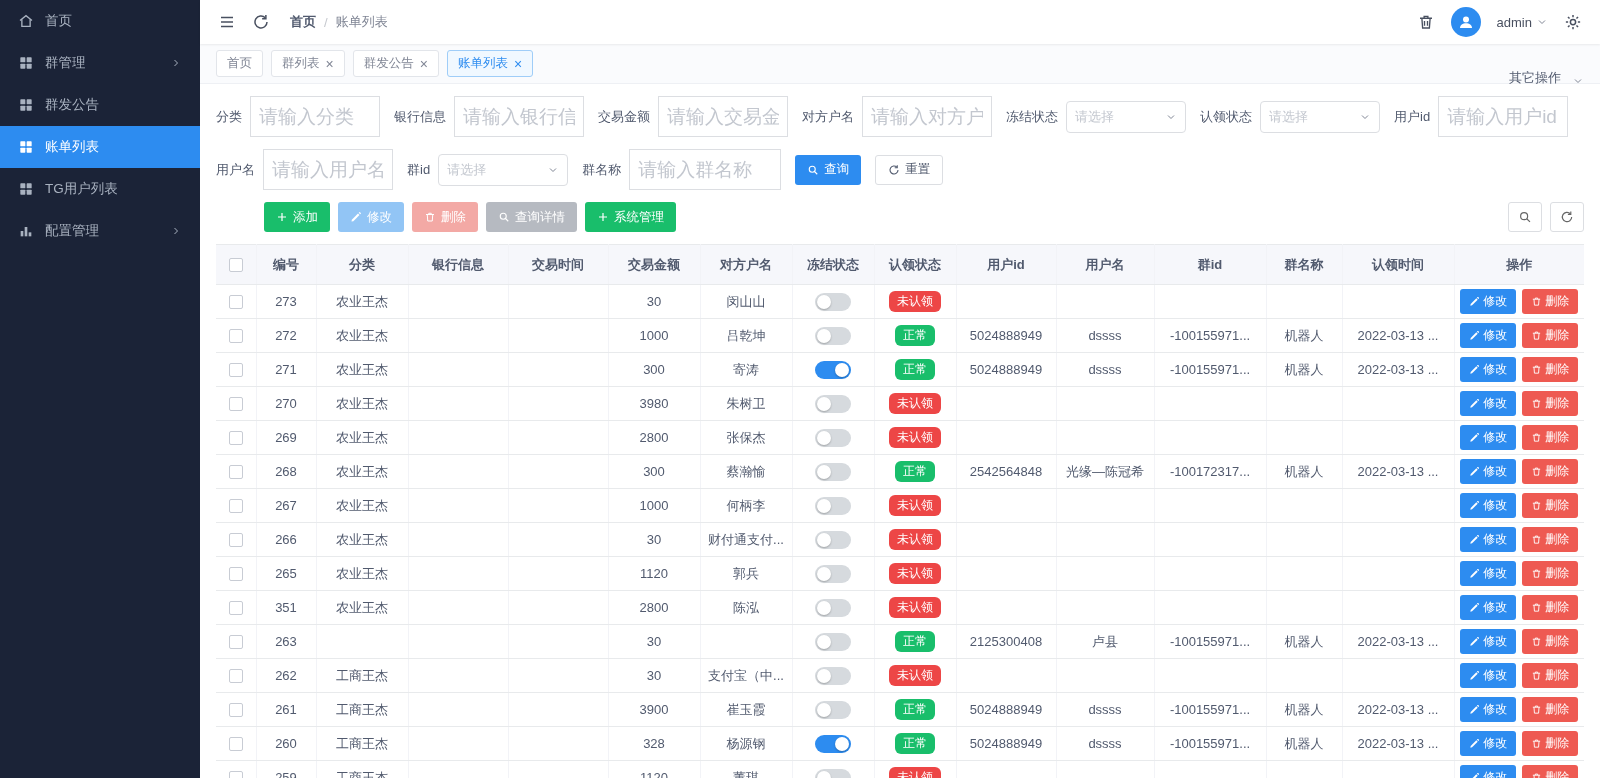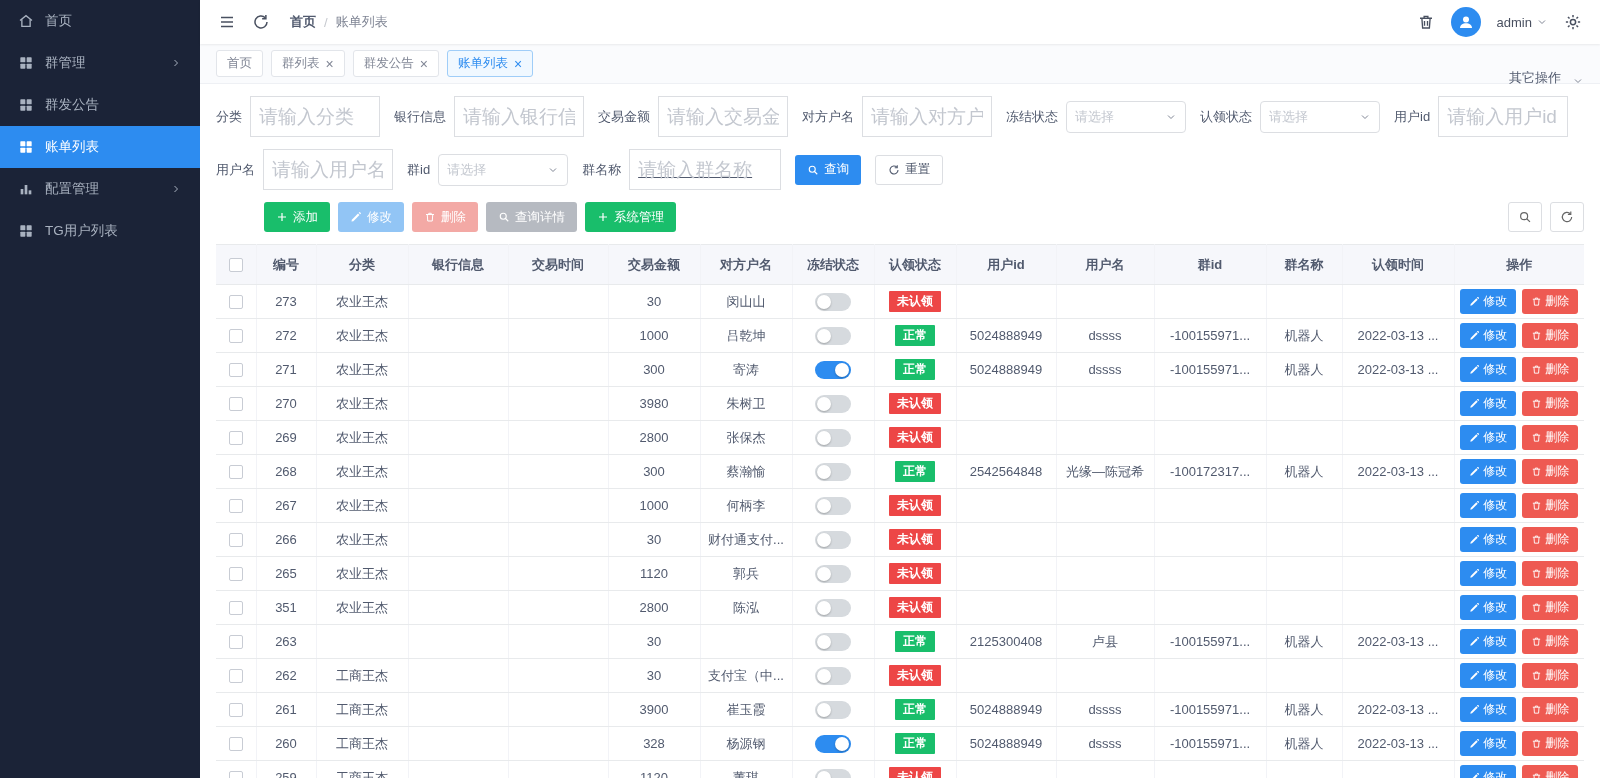--- a/index.html
+++ b/index.html
@@ -44,7 +44,7 @@
   .f-label { color:#515a6e; }
   .f-input { width:130px; height:41px; border:1px solid #dcdee2; border-radius:0; padding:0 8px; font-size:19px; color:#515a6e; outline:none; font-family:inherit; }
   .f-input::placeholder { color:#c3c7cf; }
-  .f-input.wide { width:152px;text-decoration:underline; }
+  .f-input.wide { width:152px; }
   .f-select { width:120px; height:32px; border:1px solid #dcdee2; border-radius:4px; padding:0 8px; display:flex; align-items:center; justify-content:space-between; color:#c3c7cf; cursor:pointer; background:#fff; }
   .f-select.wide { width:130px; }
 

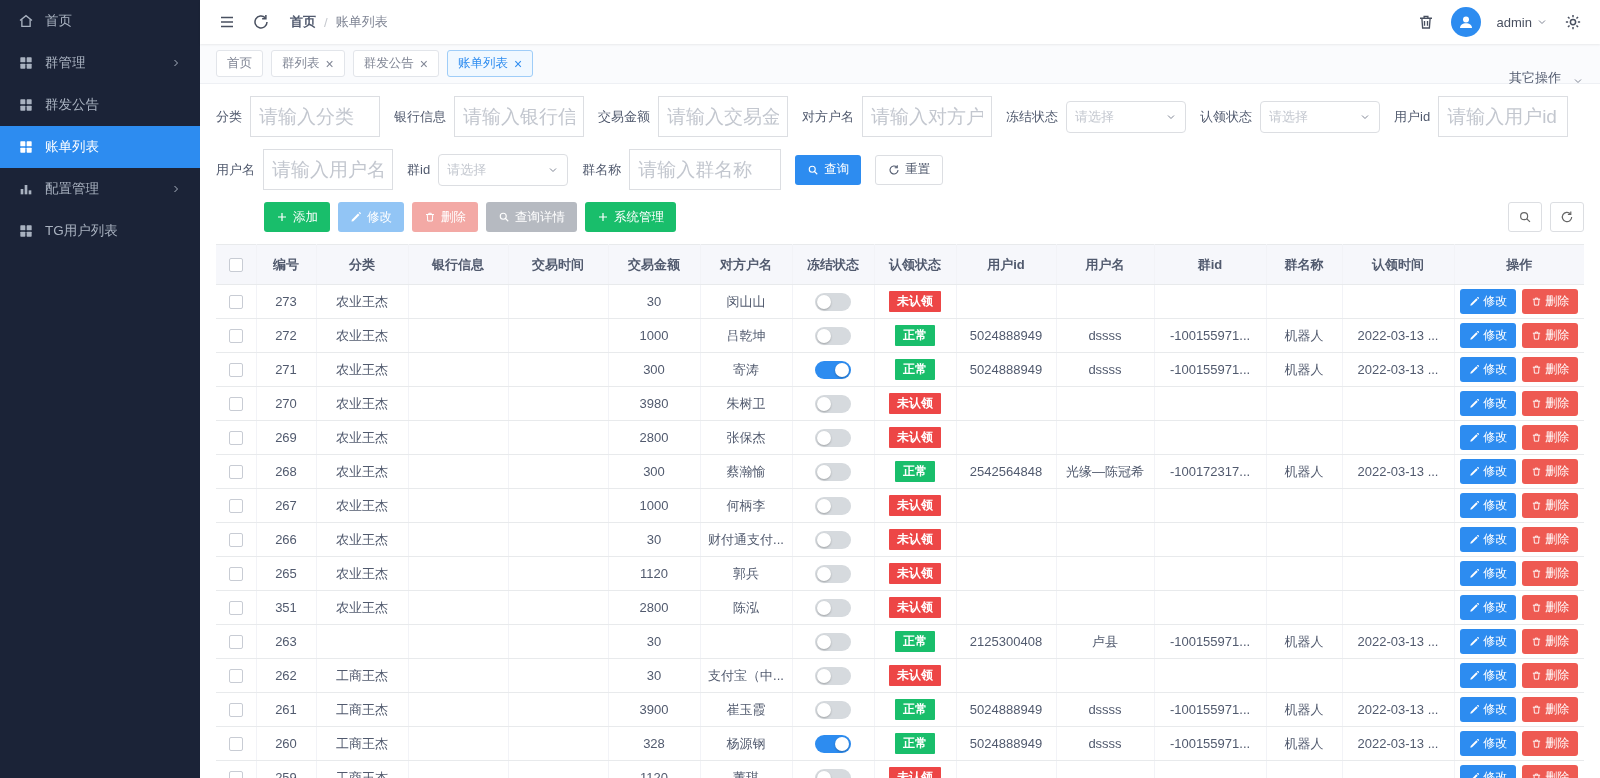--- a/index.html
+++ b/index.html
@@ -137,6 +137,17 @@
       <div class="menu-item">
         <span class="mi-icon">
           <svg viewBox="0 0 24 24" fill="currentColor">
+            <rect x="3.5" y="3.5" width="7.5" height="7.5" rx="1"></rect>
+            <rect x="13" y="3.5" width="7.5" height="7.5" rx="1"></rect>
+            <rect x="3.5" y="13" width="7.5" height="7.5" rx="1"></rect>
+            <rect x="13" y="13" width="7.5" height="7.5" rx="1"></rect>
+          </svg>
+        </span>
+        <span>TG用户列表</span>
+      </div>
+      <div class="menu-item">
+        <span class="mi-icon">
+          <svg viewBox="0 0 24 24" fill="currentColor">
             <rect x="4" y="12" width="4" height="8"></rect>
             <rect x="10" y="6" width="4" height="14"></rect>
             <rect x="16" y="14" width="4" height="6"></rect>
@@ -148,17 +159,6 @@
             <path d="M9 6l6 6-6 6"></path>
           </svg>
         </span>
-      </div>
-      <div class="menu-item">
-        <span class="mi-icon">
-          <svg viewBox="0 0 24 24" fill="currentColor">
-            <rect x="3.5" y="3.5" width="7.5" height="7.5" rx="1"></rect>
-            <rect x="13" y="3.5" width="7.5" height="7.5" rx="1"></rect>
-            <rect x="3.5" y="13" width="7.5" height="7.5" rx="1"></rect>
-            <rect x="13" y="13" width="7.5" height="7.5" rx="1"></rect>
-          </svg>
-        </span>
-        <span>TG用户列表</span>
       </div>
     </nav>
 </aside>

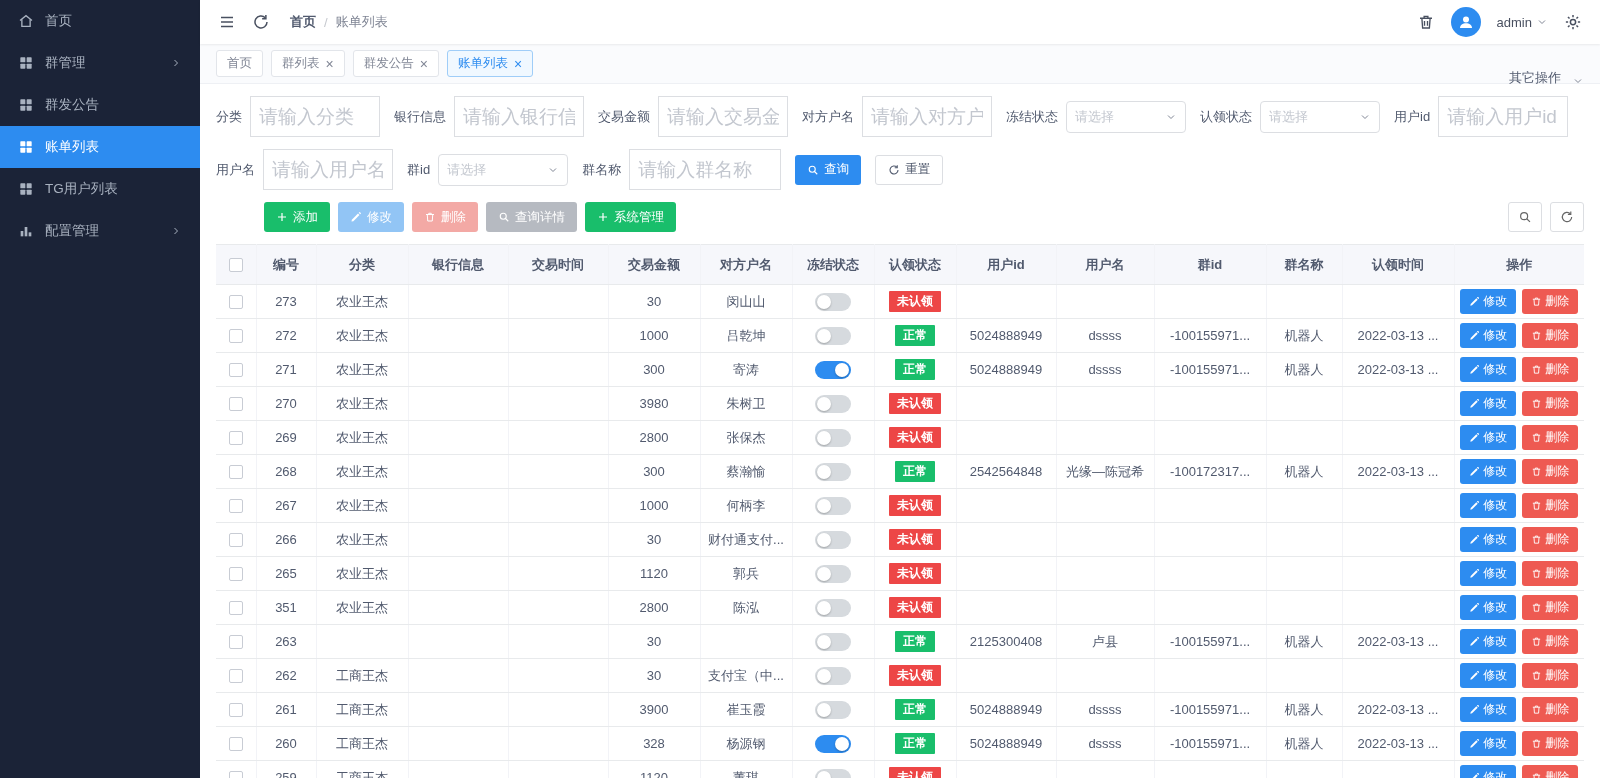--- a/index.html
+++ b/index.html
@@ -73,7 +73,7 @@
   .switch::after { content:""; position:absolute; top:2px; left:2px; width:14px; height:14px; background:#fff; border-radius:50%; box-shadow:0 1px 2px rgba(0,0,0,.25); }
   .switch.on { background:#2d8cf0; }
   .switch.on::after { left:auto; right:2px; }
-  .badge { display:inline-block; padding:3px 8px; border-radius:1px; color:#fff; font-size:12px; line-height:1.2;font-weight:bold; }
+  .badge { display:inline-block; padding:3px 8px; border-radius:6px; color:#fff; font-size:12px; line-height:1.2; }
   .badge.ok { background:#19be6b; }
   .badge.pending { background:#ed4646; }
   .row-actions { display:flex; gap:6px; justify-content:center; align-items:center; }

